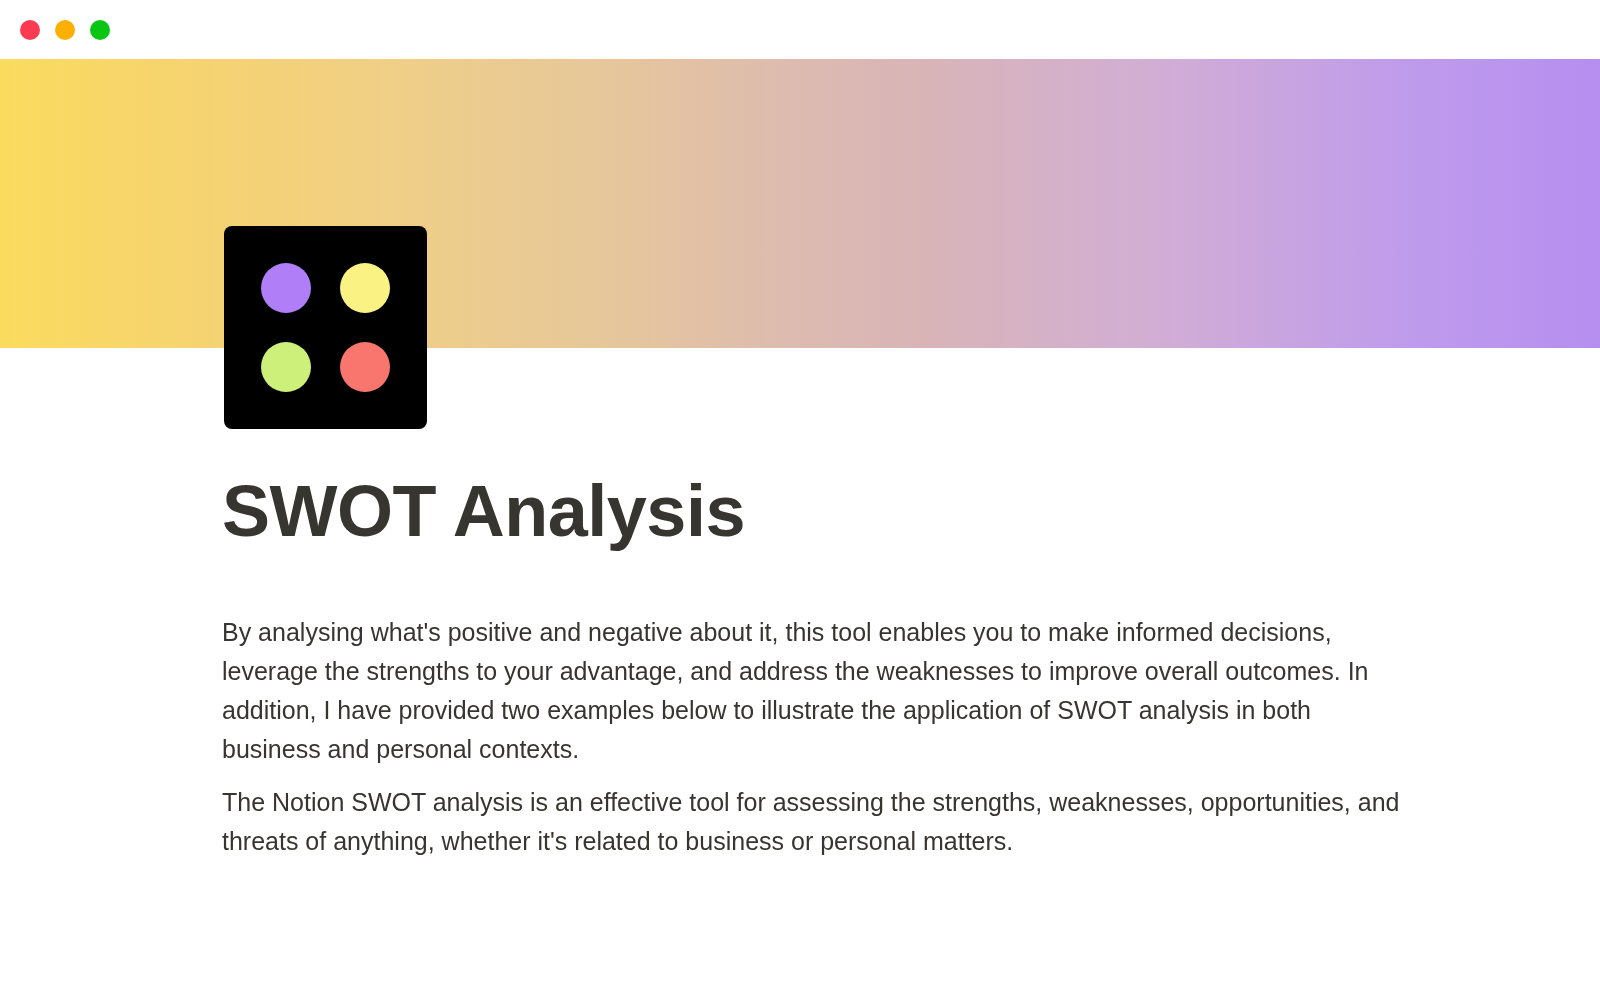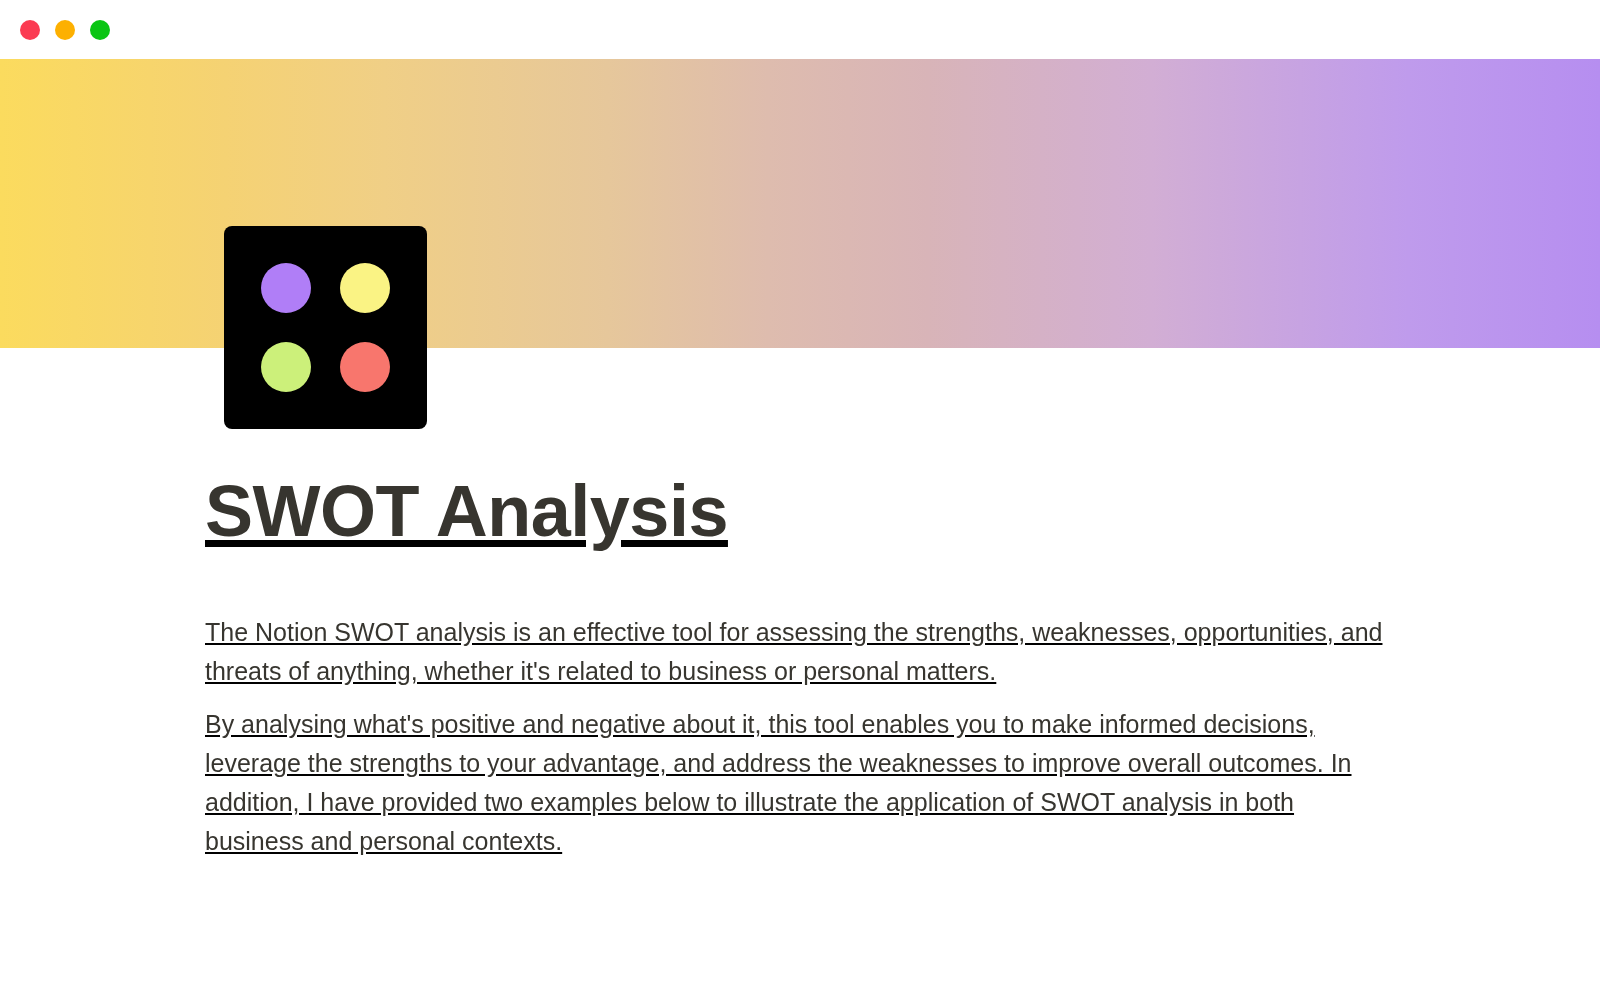--- a/index.html
+++ b/index.html
@@ -99,10 +99,9 @@
   
   .content {
     position: absolute;
-    left: 205px;
+    left: 222px;
     top: 470px;
     width: 1190px;
-    text-decoration: underline;
   }
   .page-title {
     margin: 0;

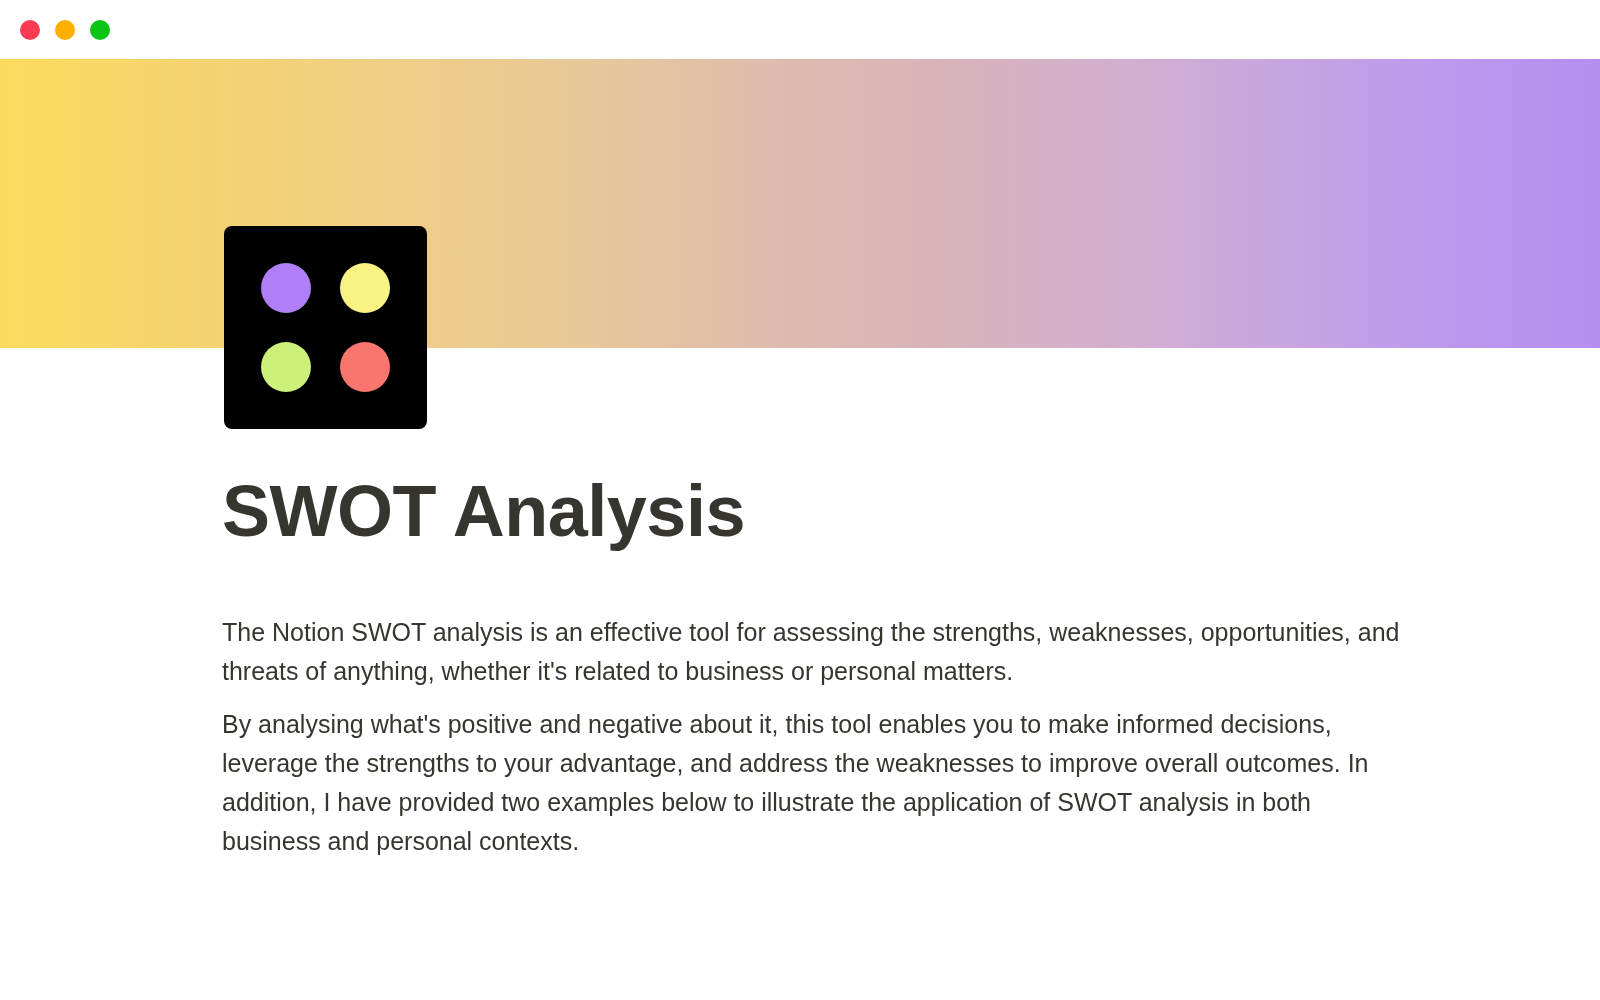--- a/index.html
+++ b/index.html
@@ -151,8 +151,8 @@
   <div class="content">
     <h1 class="page-title">SWOT Analysis</h1>
     <div class="body-blocks">
+      <p class="paragraph">By analysing what's positive and negative about it, this tool enables you to make informed decisions, leverage the strengths to your advantage, and address the weaknesses to improve overall outcomes. In addition, I have provided two examples below to illustrate the application of SWOT analysis in both business and personal contexts.</p>
       <p class="paragraph">The Notion SWOT analysis is an effective tool for assessing the strengths, weaknesses, opportunities, and threats of anything, whether it's related to business or personal matters.</p>
-      <p class="paragraph">By analysing what's positive and negative about it, this tool enables you to make informed decisions, leverage the strengths to your advantage, and address the weaknesses to improve overall outcomes. In addition, I have provided two examples below to illustrate the application of SWOT analysis in both business and personal contexts.</p>
     </div>
   </div>
 

